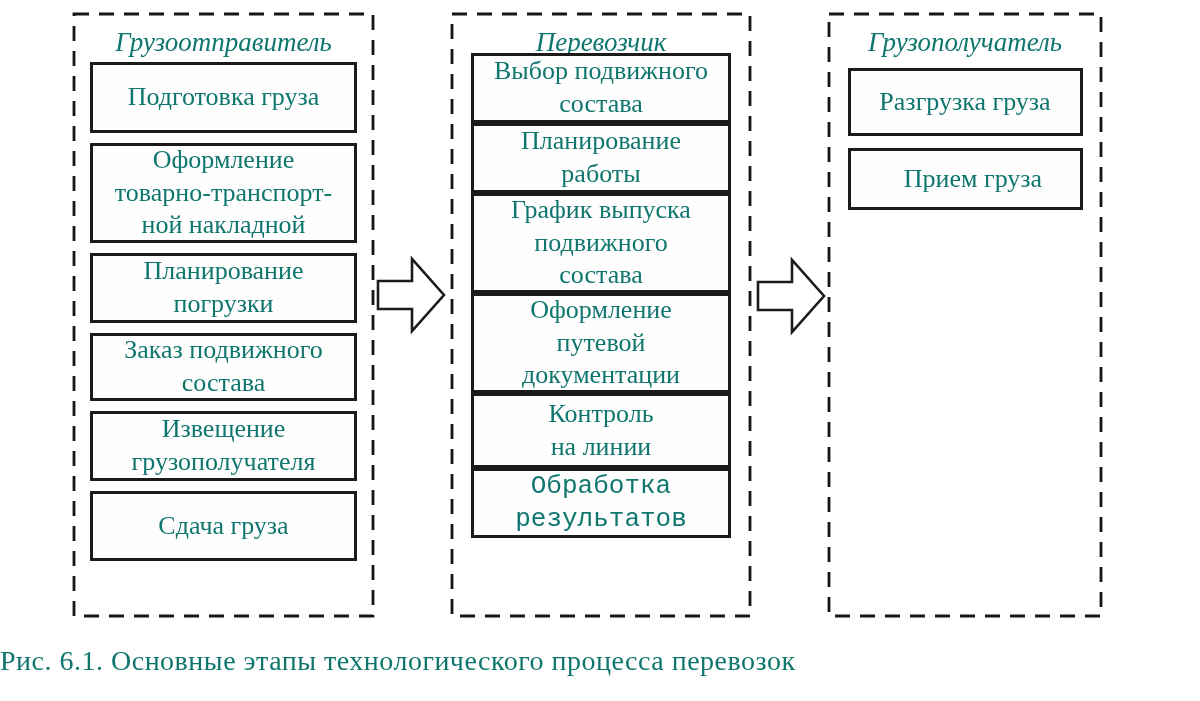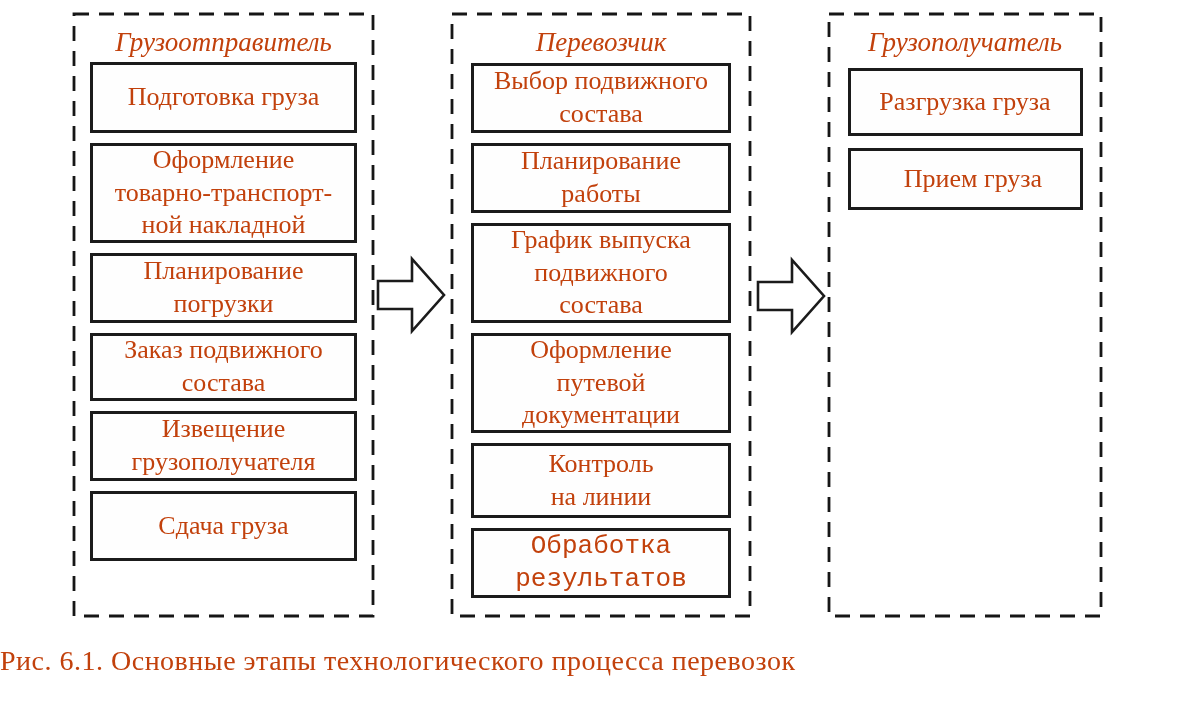--- a/index.html
+++ b/index.html
@@ -13,7 +13,7 @@
     height: 701px;
     background: #ffffff;
     font-family: "Liberation Serif", "DejaVu Serif", serif;
-    color: #c2410c;
+    color: #0f766e;
     overflow: hidden;
   }
   .column {

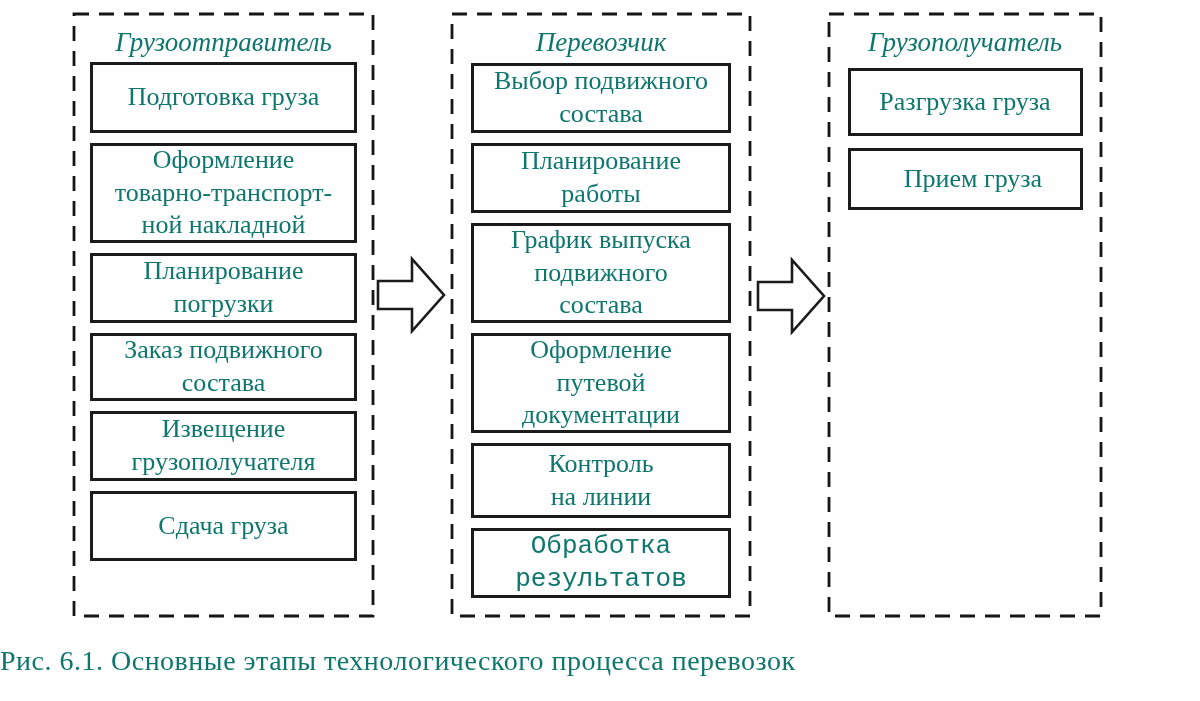--- a/index.html
+++ b/index.html
@@ -52,7 +52,7 @@
     align-items: center;
   }
   .col-1 .boxes { top: 50px; gap: 10px; }
-  .col-2 .boxes { top: 51px; gap: 10px; }
+  .col-2 .boxes { top: 41px; }
   .col-3 .boxes { top: 56px; gap: 12px; }
 
   .box {

